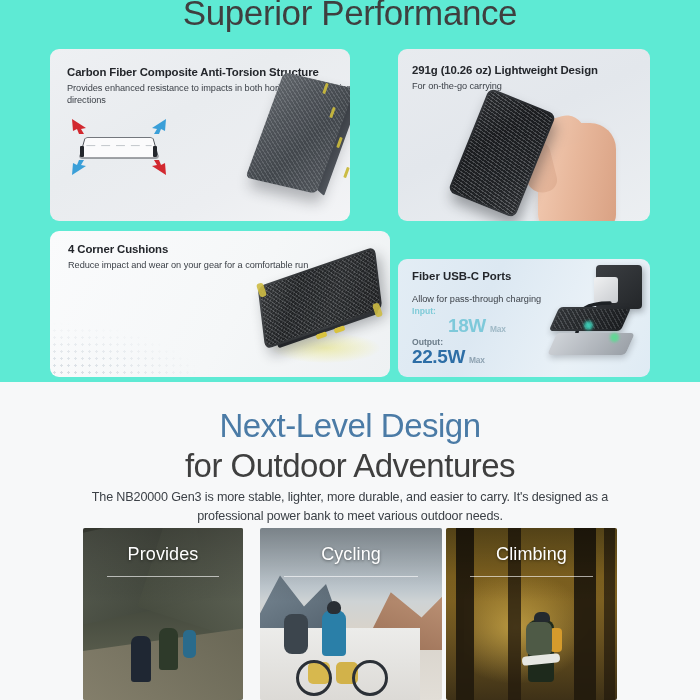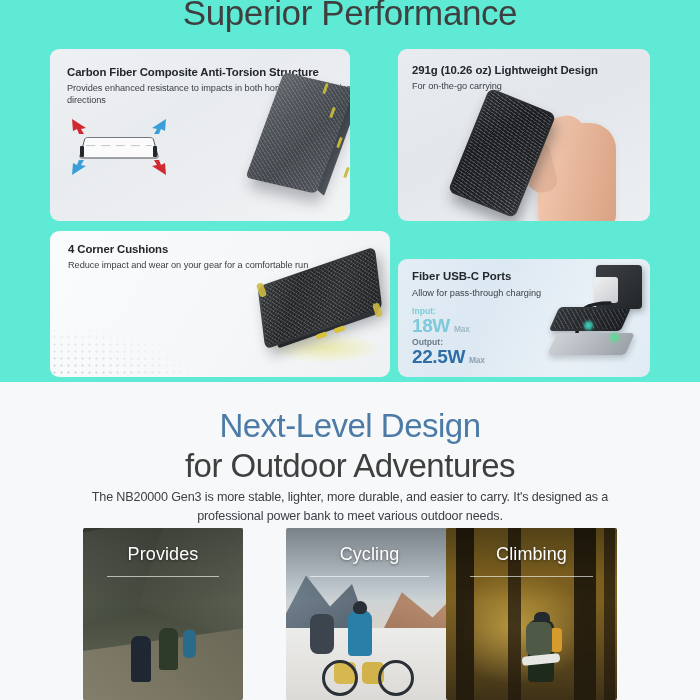--- a/index.html
+++ b/index.html
@@ -174,7 +174,7 @@
   }
   .card-usb .pad{position:absolute;left:14px;top:11px;width:160px;}
   .usb-title{font-size:11.4px;font-weight:700;color:#23262b;}
-  .usb-sub{font-size:9.2px;color:#3c4148;margin-top:6px;}
+  .usb-sub{font-size:9.2px;color:#3c4148;margin-top:12px;}
   .spec{position:absolute;left:14px;}
   .spec.in{top:47px;}
   .spec.out{top:78px;}

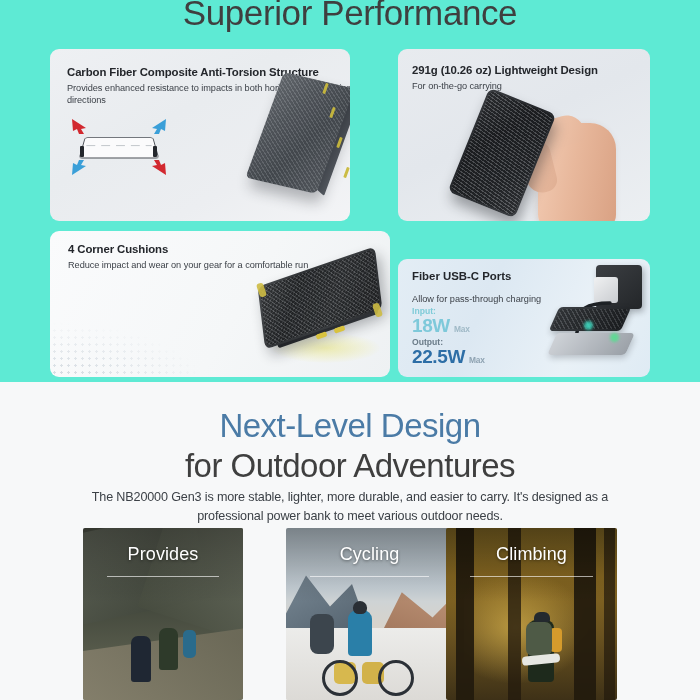--- a/index.html
+++ b/index.html
@@ -182,7 +182,7 @@
   .spec-label.in{color:#7fcbd8;}
   .spec-label.out{color:#6a7b88;}
   .spec-val{font-size:19px;font-weight:700;line-height:20px;letter-spacing:-0.4px;}
-  .spec-val.in{color:#7ec9da;}
+  .spec-val.in{color:#7ec9da;margin-left:36px;}
   .spec-val.out{color:#2d6ea6;}
   .spec-max{font-size:8.4px;font-weight:600;margin-left:4px;letter-spacing:-0.1px;}
   .spec-max.in{color:#9fb9c6;}

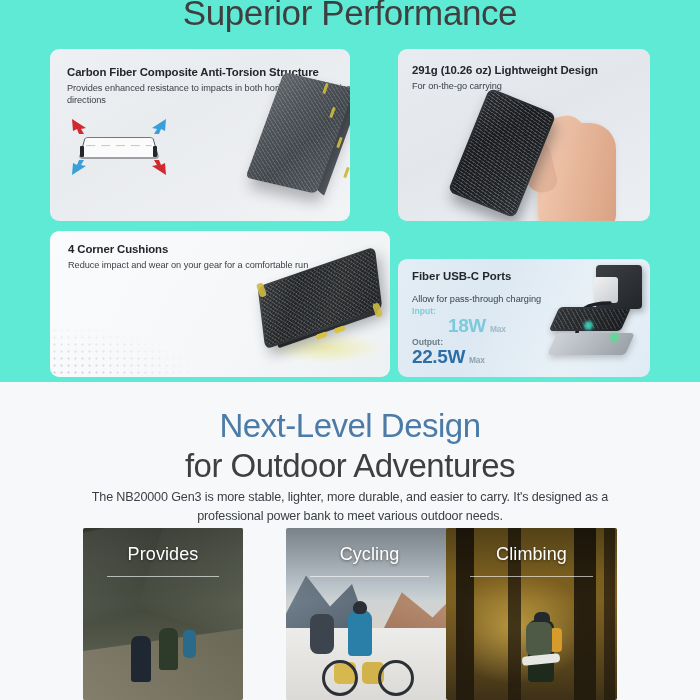--- a/index.html
+++ b/index.html
@@ -245,7 +245,7 @@
     border-radius:2px;
   }
   .tile.t1{left:83px;}
-  .tile.t2{left:286px;width:167px;}
+  .tile.t2{left:260px;width:182px;}
   .tile.t3{left:446px;width:171px;}
 
   .tile .scene{position:absolute;inset:0;}

